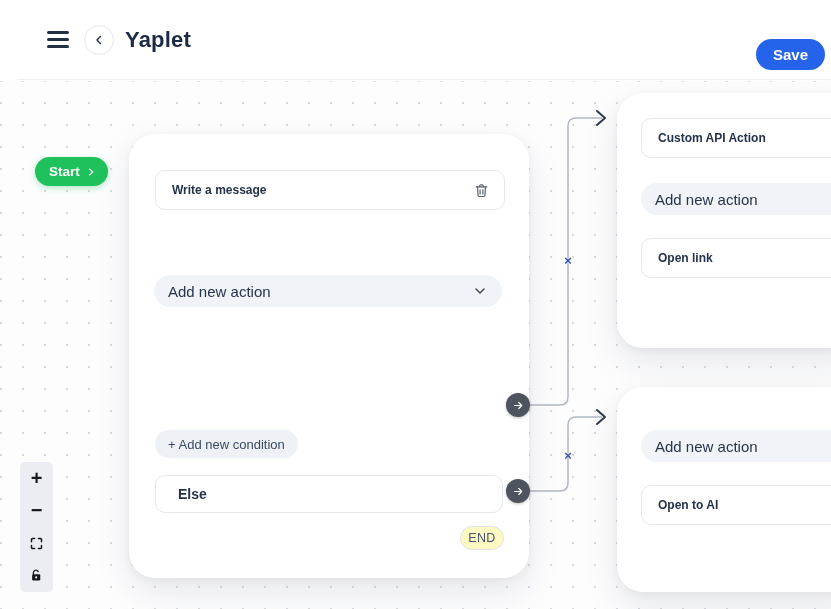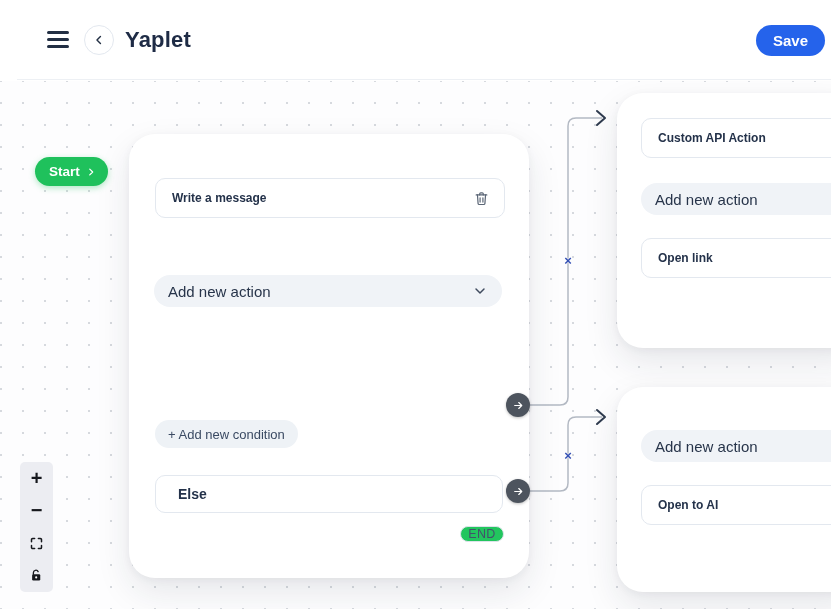--- a/index.html
+++ b/index.html
@@ -18,7 +18,7 @@
   .btn-pill { height:31px; border:none; border-radius:16px; font-family:inherit; font-size:15px; cursor:pointer;
               display:flex; align-items:center; justify-content:center; padding:0 17px; }
   .btn-publish { background:#e7f8ee; color:#2db563; font-weight:500; }
-  .btn-save { background:#2563eb; color:#fff; font-weight:600; }
+  .btn-save { background:#2563eb; color:#fff; font-weight:600;margin-top:14px; }
 
   
   .canvas { position:absolute; top:81px; left:0; width:831px; height:528px; background-color:#fdfdfe;

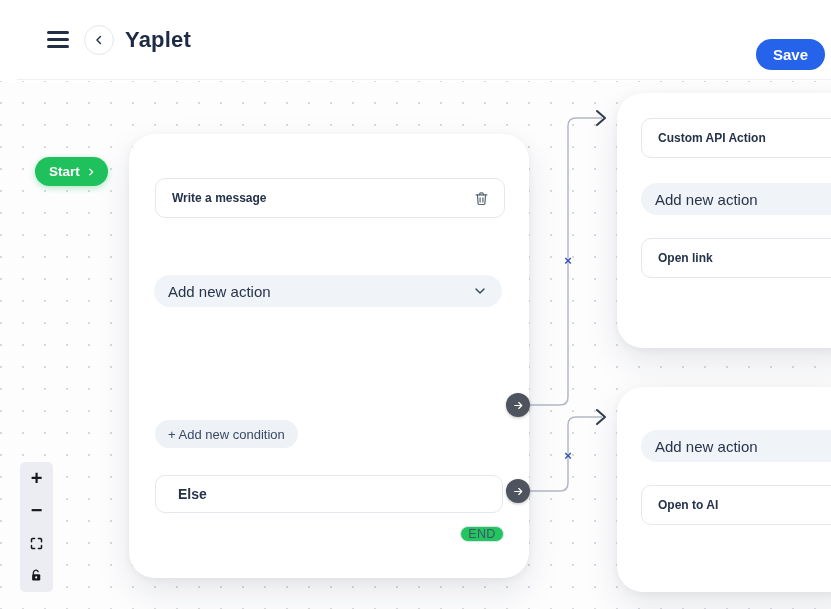--- a/index.html
+++ b/index.html
@@ -122,7 +122,7 @@
 
 <div class="node-card main-node">
 
-  <div class="action-row" style="left:26px; top:44px; width:350px; height:40px;">
+  <div class="action-row" style="left:26px; top:36px; width:350px; height:40px;">
     <span class="title">Write a message</span>
     <button class="icon-btn">
       <span style="display:flex">

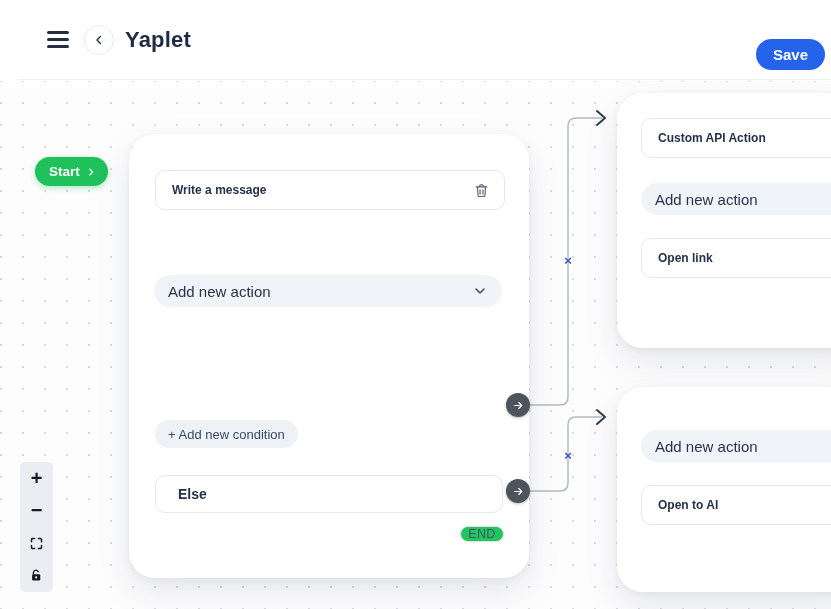--- a/index.html
+++ b/index.html
@@ -148,7 +148,7 @@
 
 
 
-  <button class="add-cond" style="left:26px; top:286px;">+ Add new condition</button>
+  <button class="add-cond" style="left:26px; top:296px;">+ Add new condition</button>
 
   <div class="if-row" style="left:26px; top:341px; width:348px; height:38px;padding-left:22px;">
     <span class="if-label">Else</span>

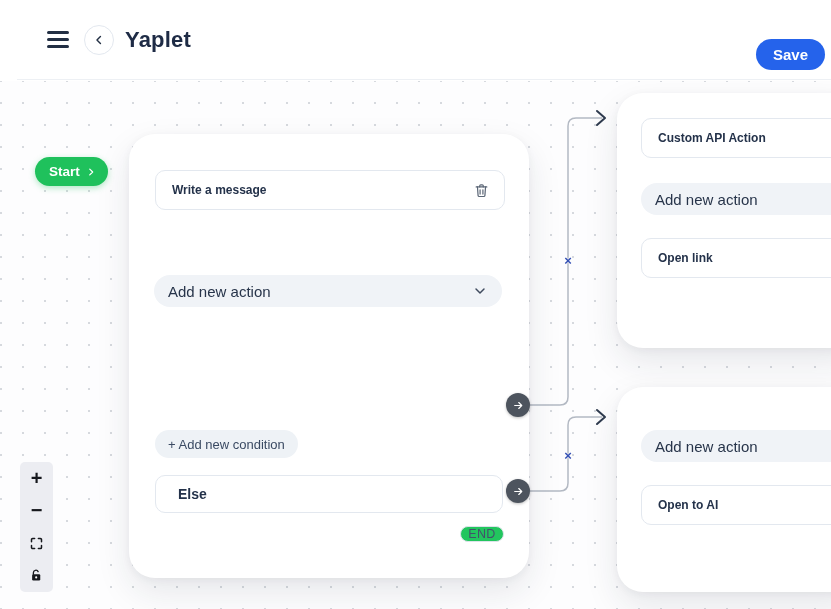--- a/index.html
+++ b/index.html
@@ -61,7 +61,7 @@
               display:inline-flex; align-items:center; padding:0 13px; font-family:inherit; font-size:13px;
               color:#3a4a63; cursor:pointer; }
 
-  .end-badge { position:absolute; width:44px; height:16px; background:#22c55e; border:1px solid #dde3ea;
+  .end-badge { position:absolute; width:44px; height:24px; background:#fef9c3; border:1px solid #dde3ea;
                border-radius:12px; font-size:12.5px; color:#42536b; display:flex; align-items:center;
                justify-content:center; letter-spacing:.3px; }
 

